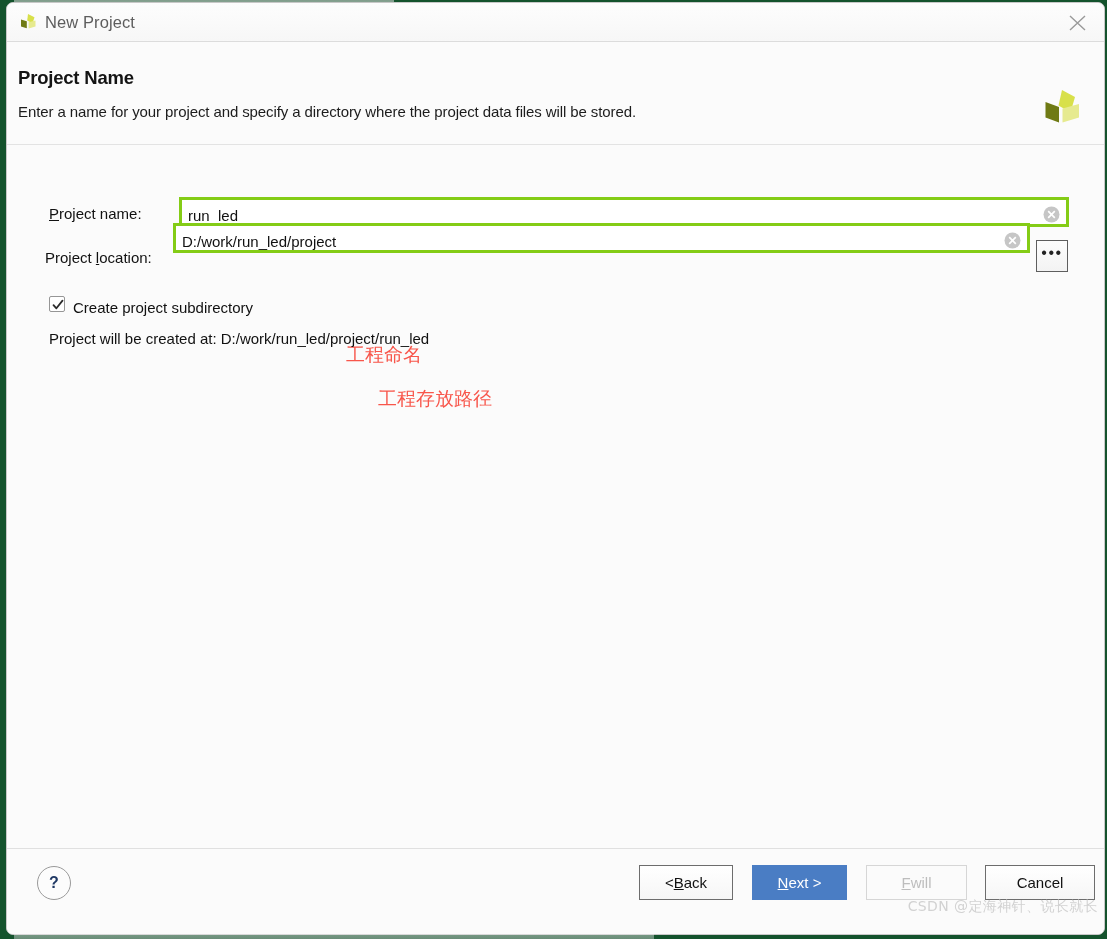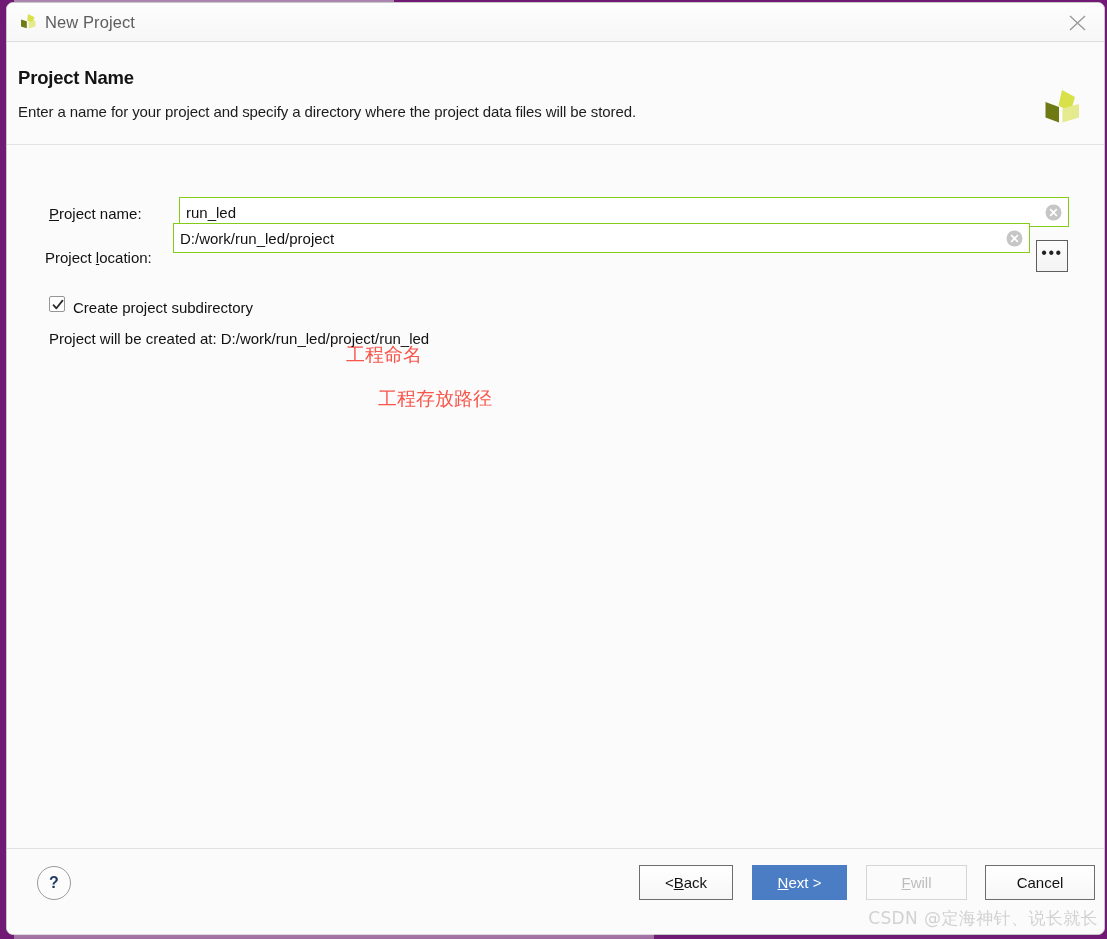--- a/index.html
+++ b/index.html
@@ -17,7 +17,7 @@
     width: 1107px;
     height: 939px;
     overflow: hidden;
-    background: #701a75;
+    background: #14532d;
   }
 
   

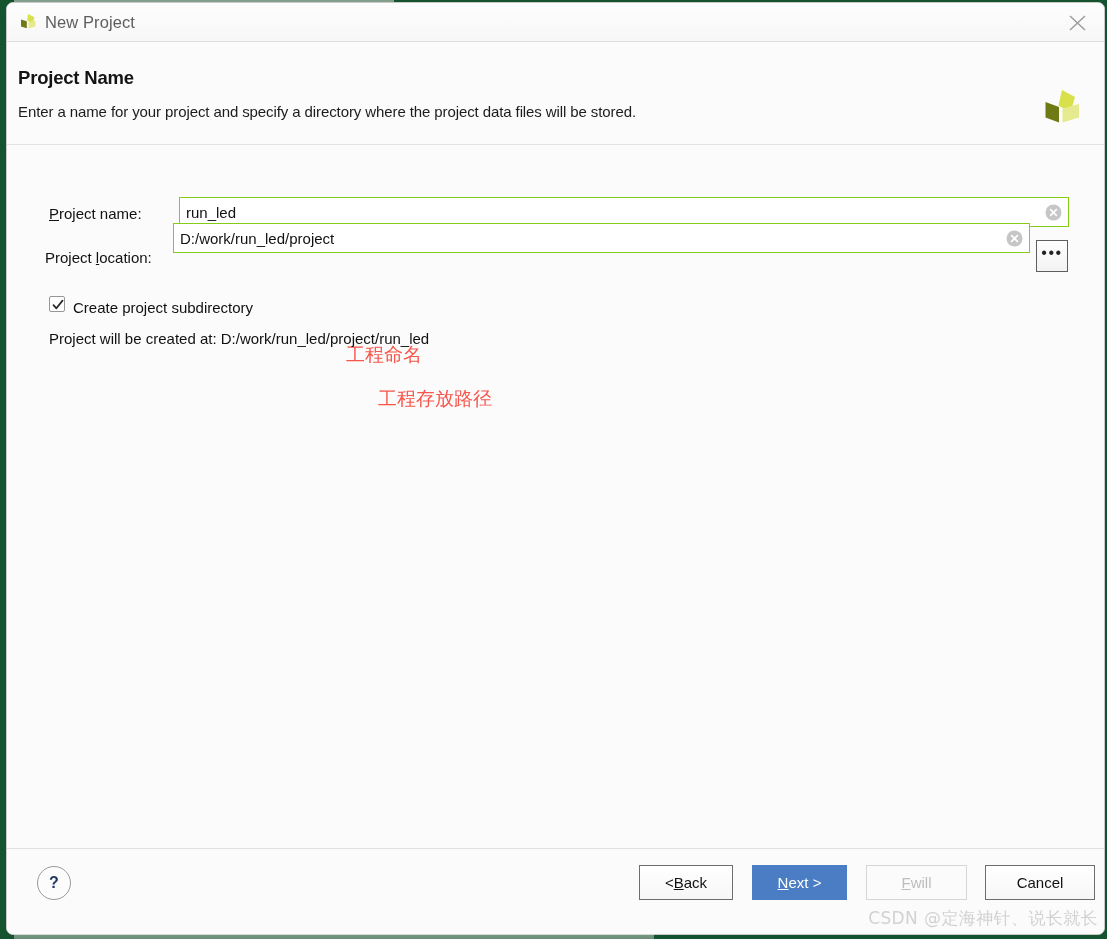--- a/index.html
+++ b/index.html
@@ -129,10 +129,10 @@
     position: absolute;
     box-sizing: border-box;
     background: #ffffff;
-    border: 1px solid #84cc16;
+    border: 3px solid #84cc16;
     height: 30px;
     display: flex;
-    align-items: center;
+    align-items: flex-end;
   }
   .textfield .value {
     font-size: 15px;

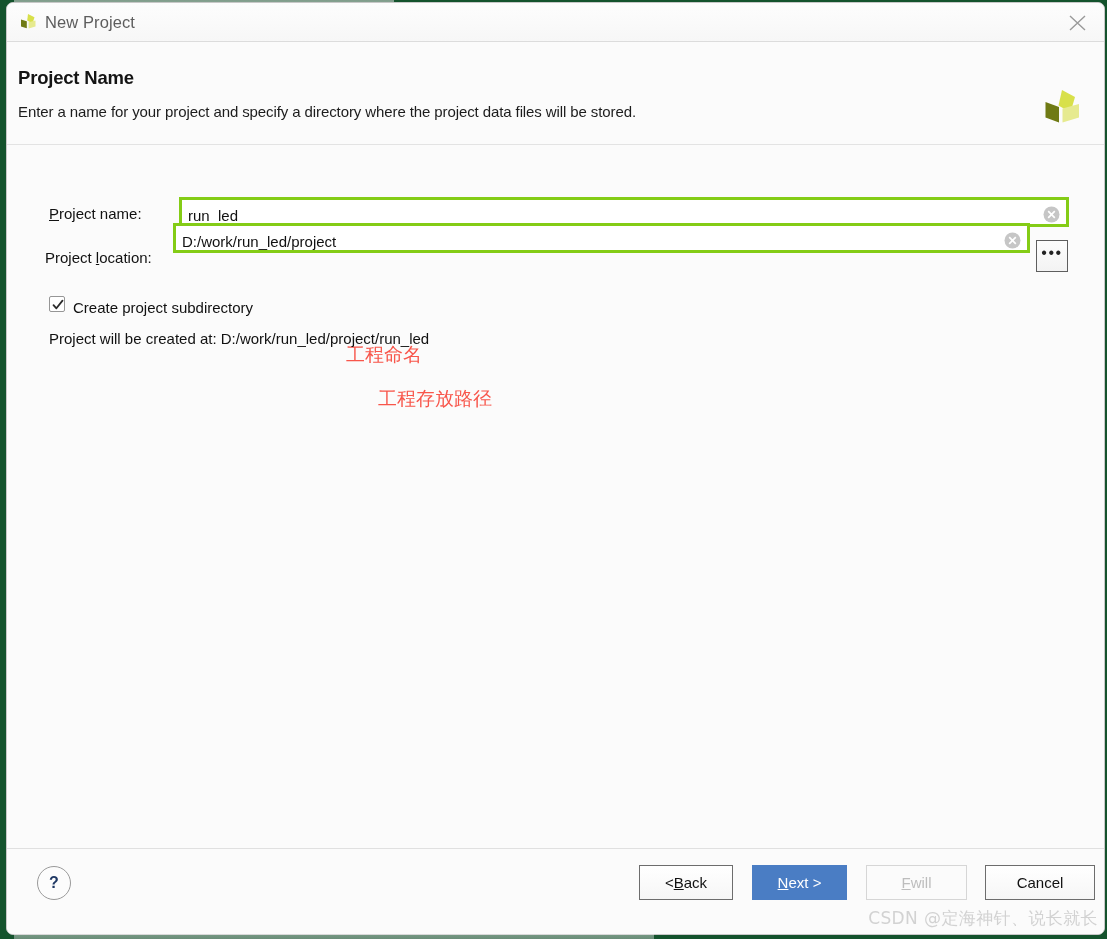--- a/index.html
+++ b/index.html
@@ -259,8 +259,8 @@
   .watermark {
     position: absolute;
     right: 9px;
-    bottom: 9px;
-    font-size: 17px;
+    bottom: 23px;
+    font-size: 14px;
     color: #d2d2d2;
     white-space: nowrap;
     font-family: "DejaVu Sans", sans-serif;

